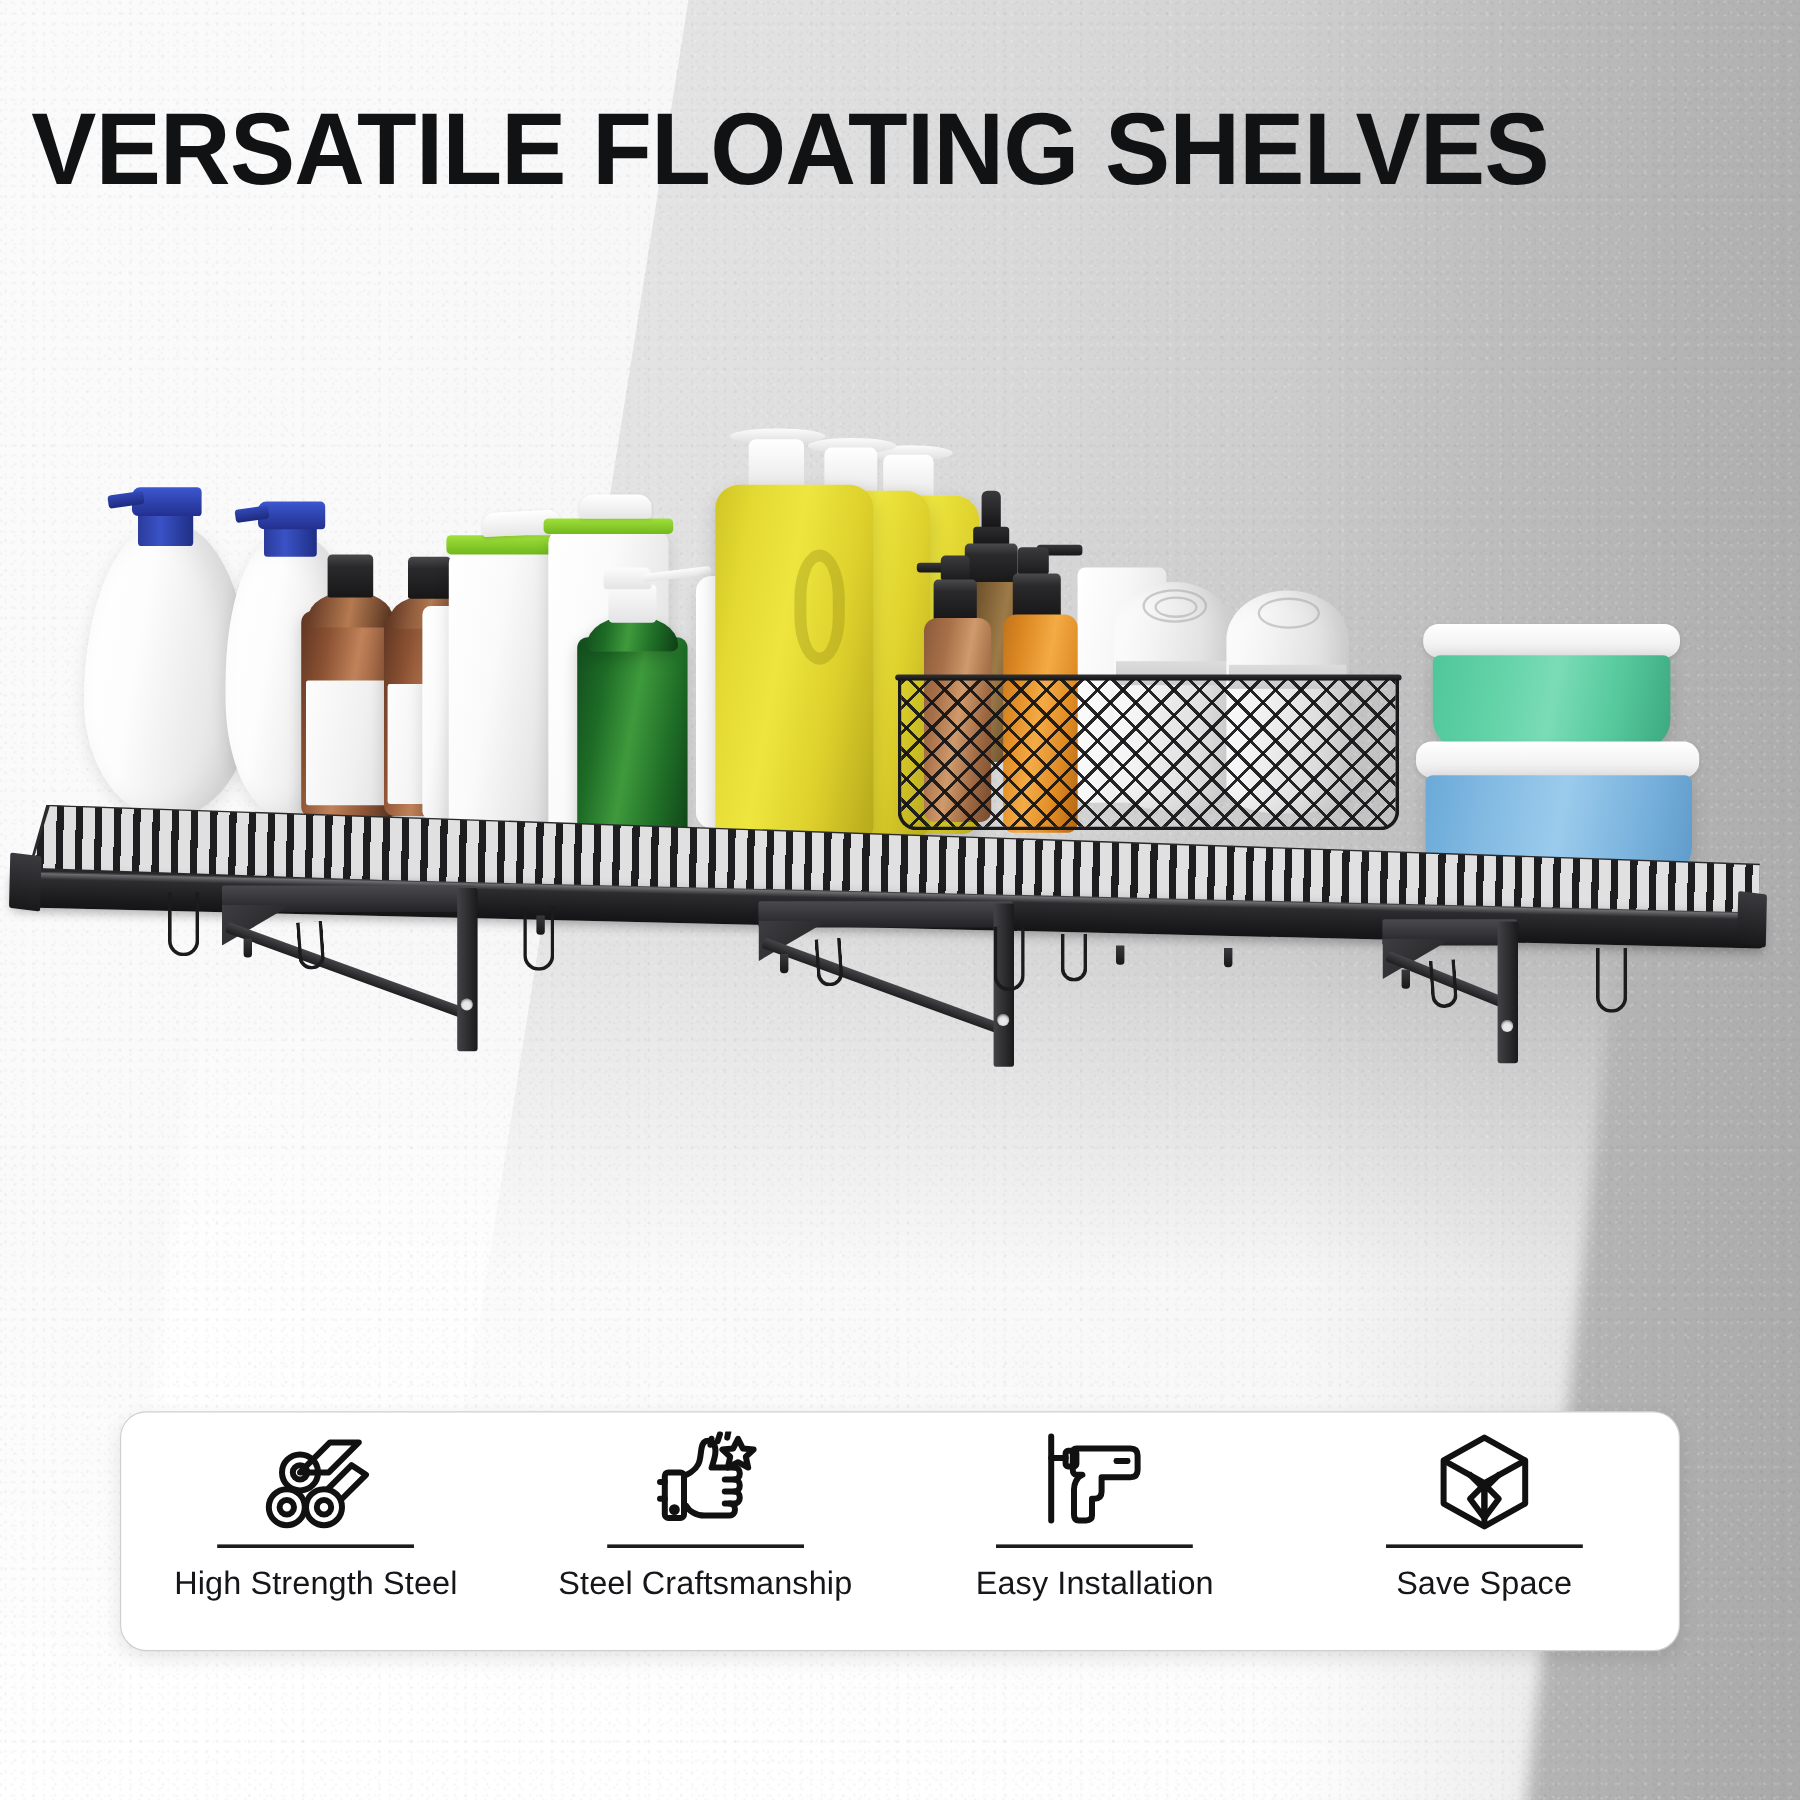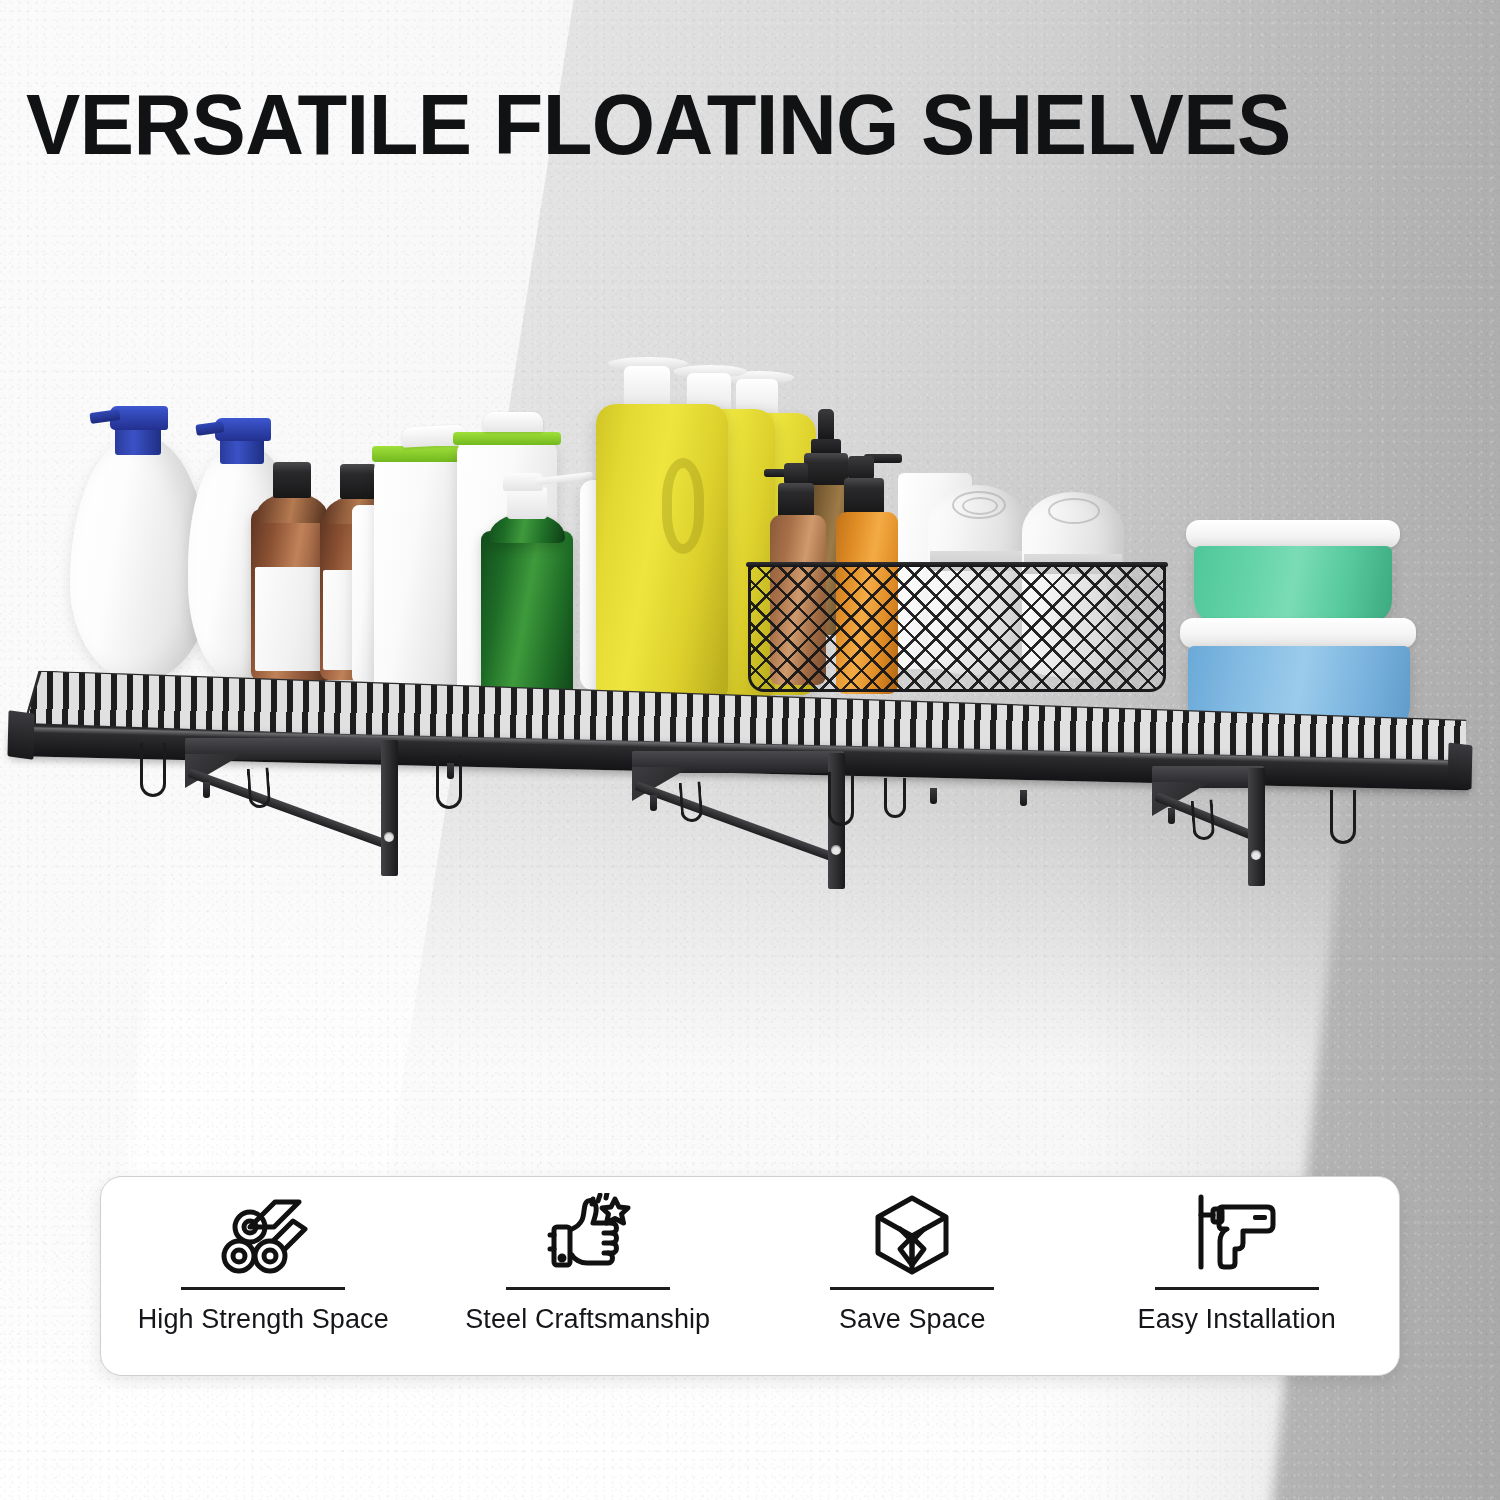--- a/index.html
+++ b/index.html
@@ -570,7 +570,7 @@
         </svg>
       </div>
       <div class="feat-rule"></div>
-      <div class="feat-label">High Strength Space</div>
+      <div class="feat-label">High Strength Steel</div>
     </div>
 
     <div class="feature">

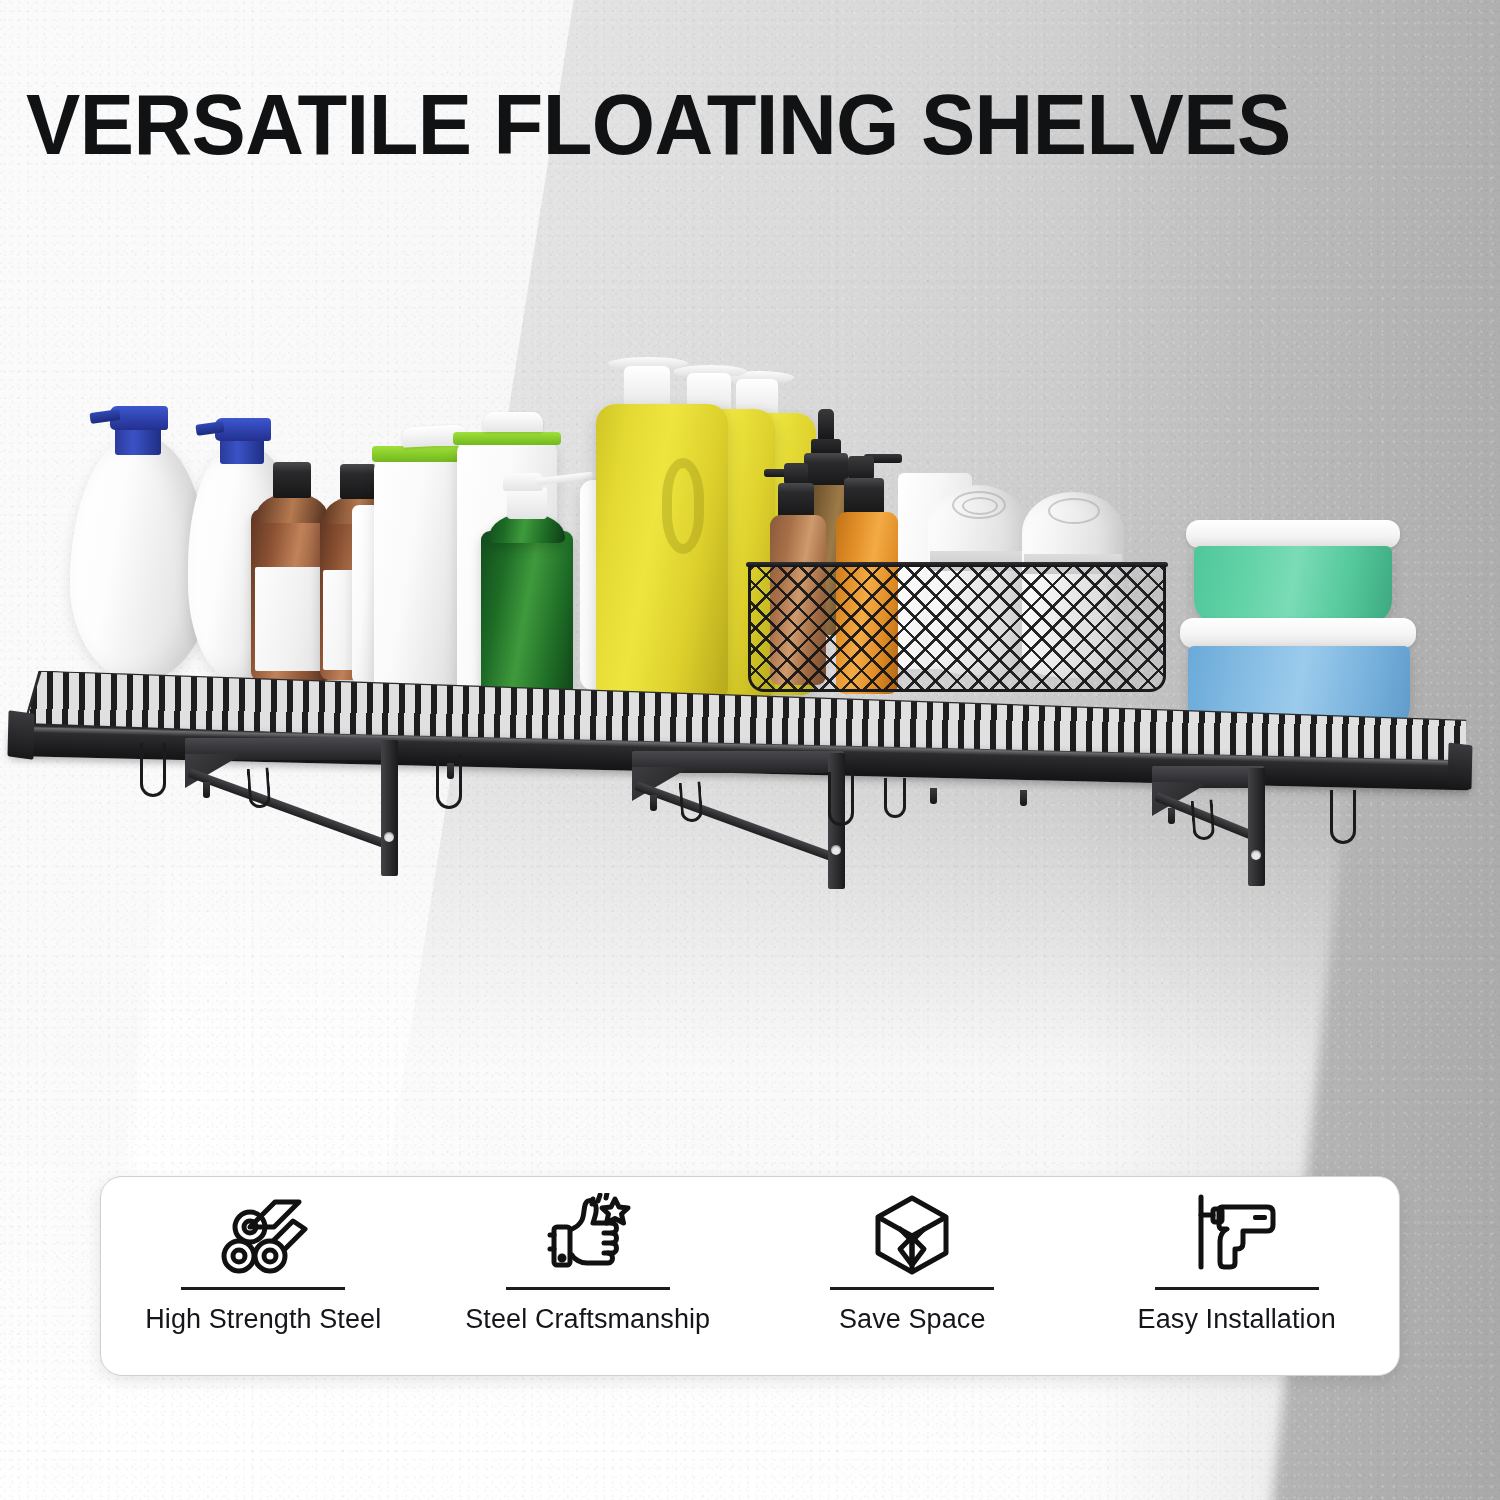--- a/index.html
+++ b/index.html
@@ -594,6 +594,20 @@
 
     <div class="feature">
       <div class="feat-icon">
+        <svg width="92" height="84" viewBox="0 0 92 84" fill="none" stroke="#111" stroke-width="5" stroke-linejoin="round" stroke-linecap="round">
+          <path d="M10 4 L10 74"></path>
+          <path d="M10 22 L22 22"></path>
+          <rect x="22" y="16" width="9" height="13" rx="2"></rect>
+          <path d="M31 14 L76 14 C80 14 82 16 82 20 L82 32 C82 36 80 38 76 38 L52 38 L52 50 C52 54 50 56 46 56 L44 56 L44 70 C44 73 42 74 39 74 L33 74 C30 74 29 72 29 69 L29 48 C29 44 31 38 36 36 L31 36 C29 36 28 34 28 32 L28 18 C28 15.5 29 14 31 14 Z"></path>
+          <rect x="62" y="22" width="14" height="5" rx="2" fill="#111" stroke="none"></rect>
+        </svg>
+      </div>
+      <div class="feat-rule"></div>
+      <div class="feat-label">Easy Installation</div>
+    </div>
+
+    <div class="feature">
+      <div class="feat-icon">
         <svg width="92" height="84" viewBox="0 0 92 84" fill="none" stroke="#111" stroke-width="5" stroke-linejoin="round">
           <path d="M46 5 L80 24 L80 60 L46 79 L12 60 L12 24 Z"></path>
           <path d="M12 24 L46 43 L80 24"></path>
@@ -606,20 +620,6 @@
       <div class="feat-label">Save Space</div>
     </div>
 
-    <div class="feature">
-      <div class="feat-icon">
-        <svg width="92" height="84" viewBox="0 0 92 84" fill="none" stroke="#111" stroke-width="5" stroke-linejoin="round" stroke-linecap="round">
-          <path d="M10 4 L10 74"></path>
-          <path d="M10 22 L22 22"></path>
-          <rect x="22" y="16" width="9" height="13" rx="2"></rect>
-          <path d="M31 14 L76 14 C80 14 82 16 82 20 L82 32 C82 36 80 38 76 38 L52 38 L52 50 C52 54 50 56 46 56 L44 56 L44 70 C44 73 42 74 39 74 L33 74 C30 74 29 72 29 69 L29 48 C29 44 31 38 36 36 L31 36 C29 36 28 34 28 32 L28 18 C28 15.5 29 14 31 14 Z"></path>
-          <rect x="62" y="22" width="14" height="5" rx="2" fill="#111" stroke="none"></rect>
-        </svg>
-      </div>
-      <div class="feat-rule"></div>
-      <div class="feat-label">Easy Installation</div>
-    </div>
-
   </div>
 
 </div>

